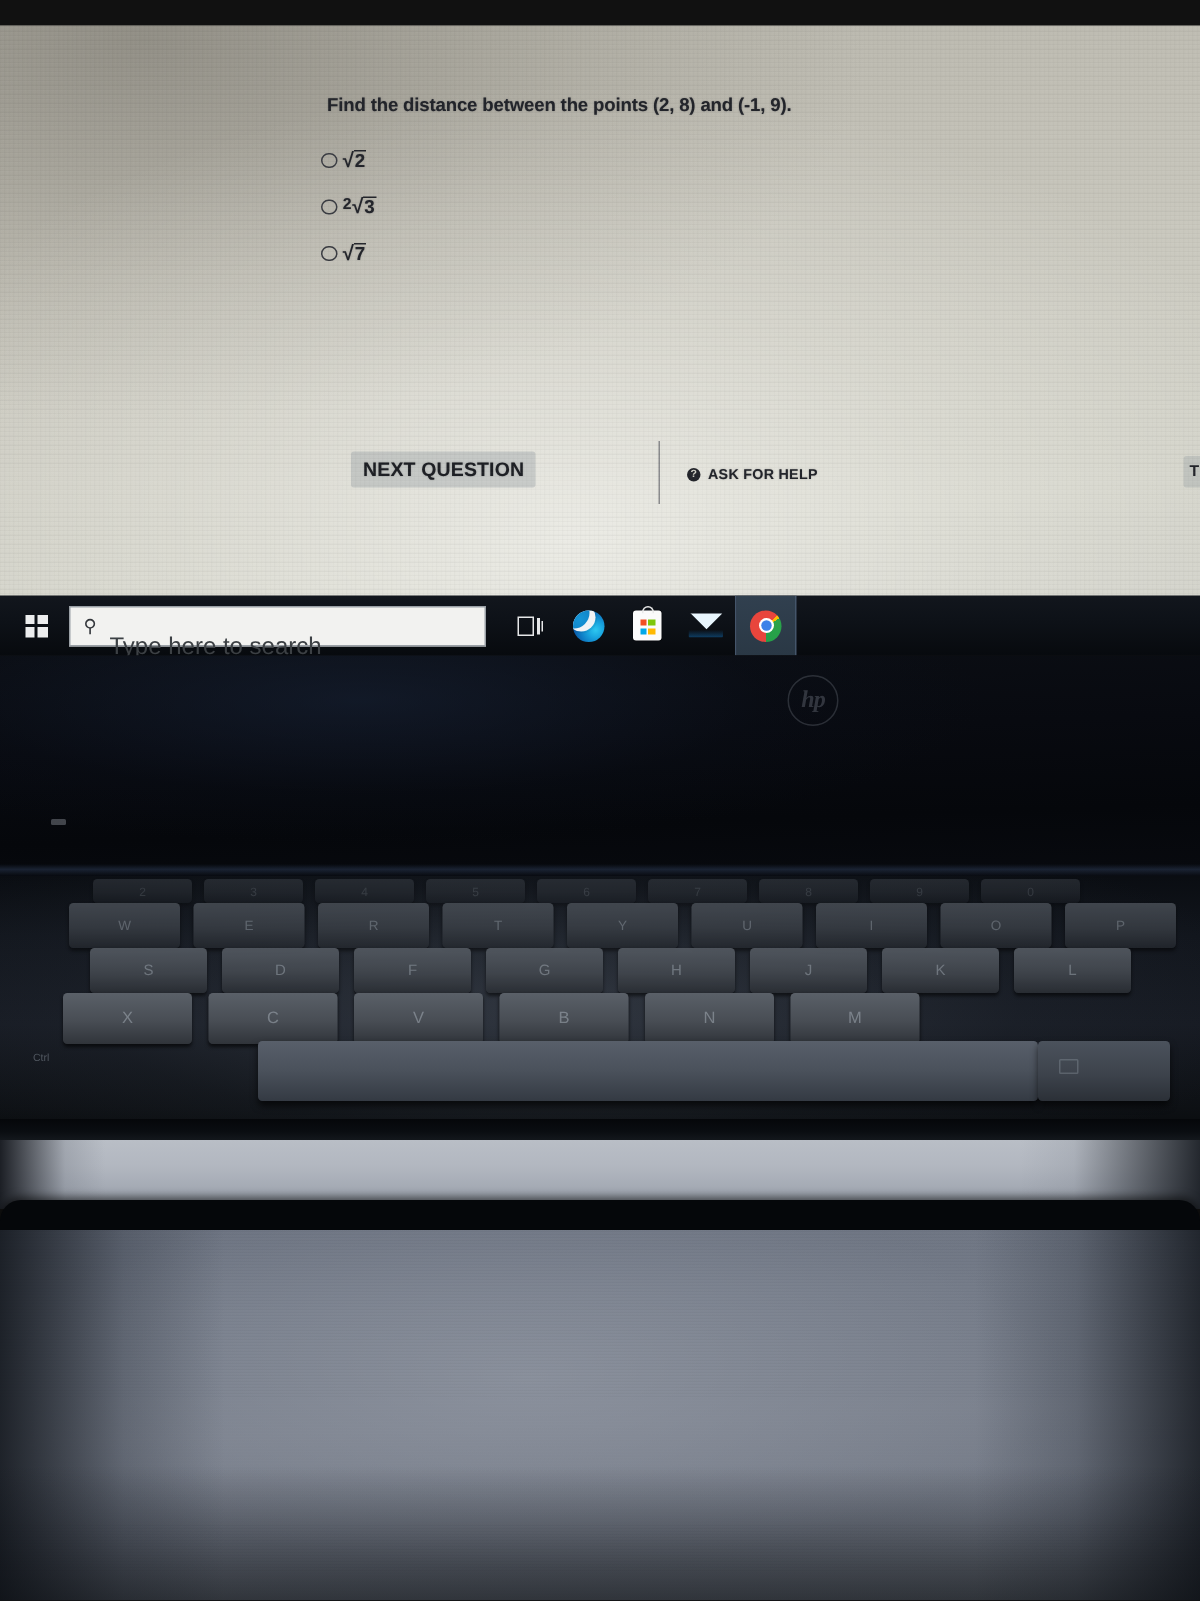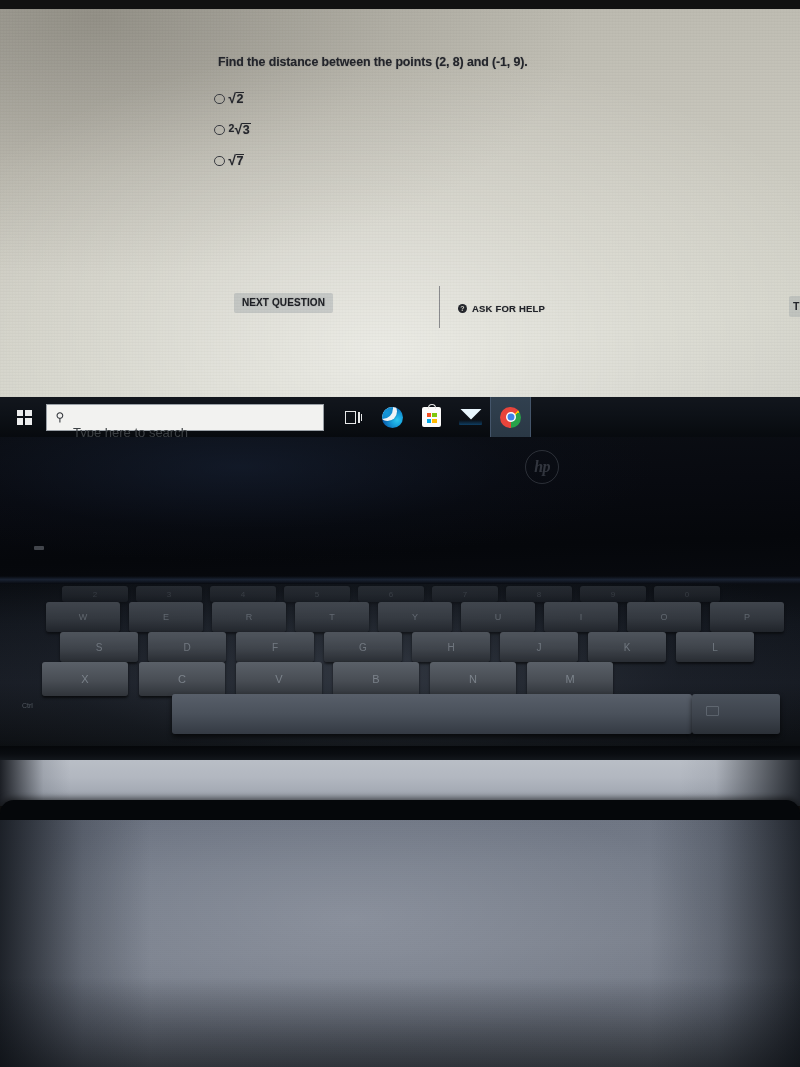--- a/index.html
+++ b/index.html
@@ -22,7 +22,7 @@
   
   .screen {
     position: absolute;
-    left: 0; top: 9px;
+    left: 0; top: 17px;
     width: 800px;
     height: 397px;
     background:

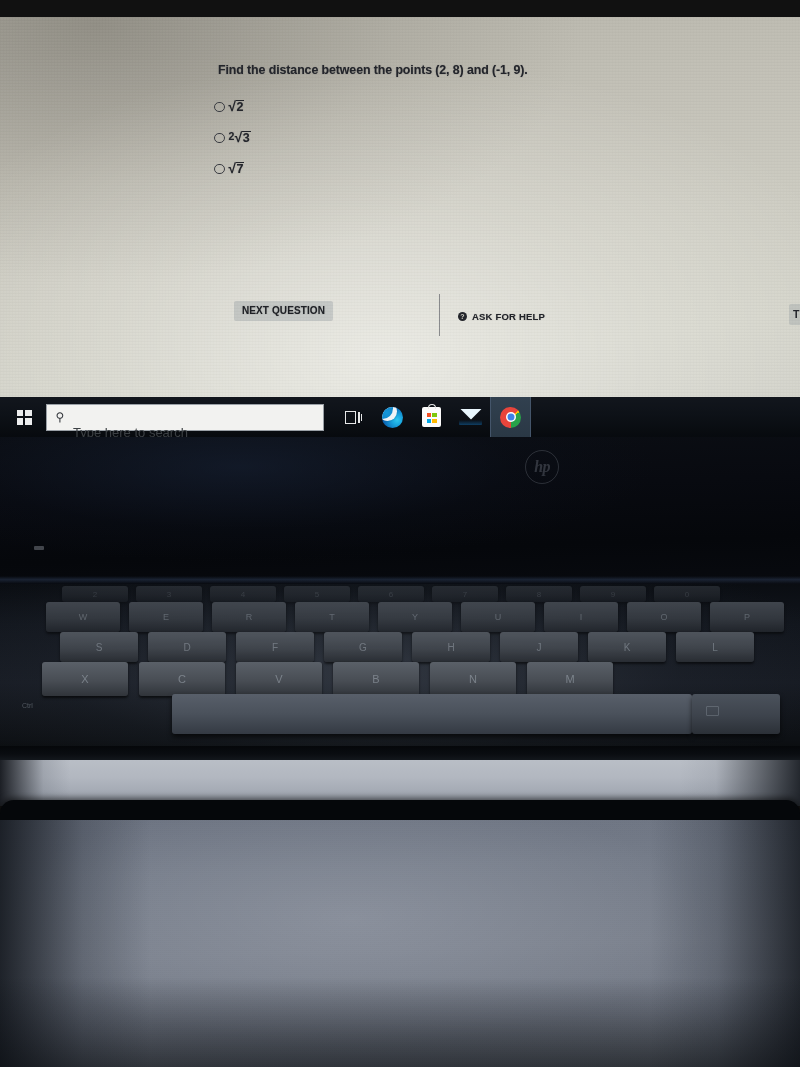--- a/index.html
+++ b/index.html
@@ -110,7 +110,7 @@
     padding: 4px 8px 5px 8px;
     background: rgba(150,158,162,0.38);
     border-radius: 2px;
-    font-size: 10px;
+    font-size: 13px;
     font-weight: 700;
     color: #1d1f24;
     letter-spacing: 0.1px;

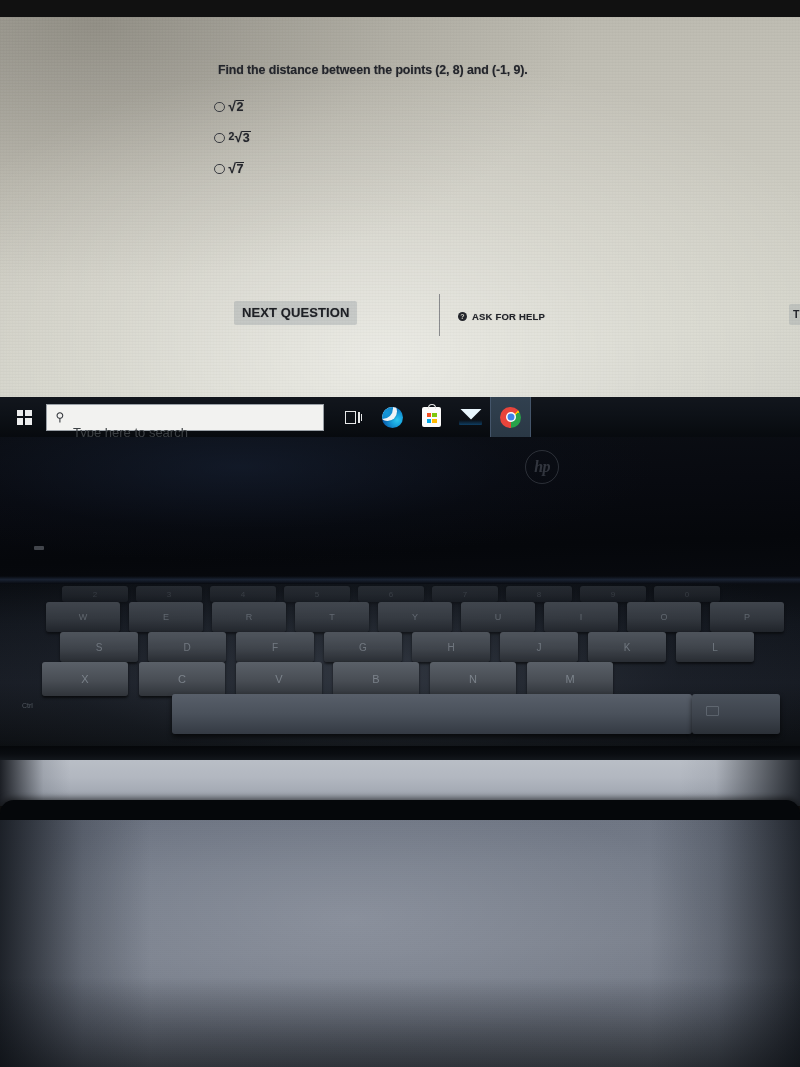--- a/index.html
+++ b/index.html
@@ -219,7 +219,7 @@
     flex: 0 0 auto;
   }
   .srch-text {
-    font-size: 13px;
+    font-size: 16px;
     color: #3c4044;
     white-space: nowrap;
     margin-top: 30px;

